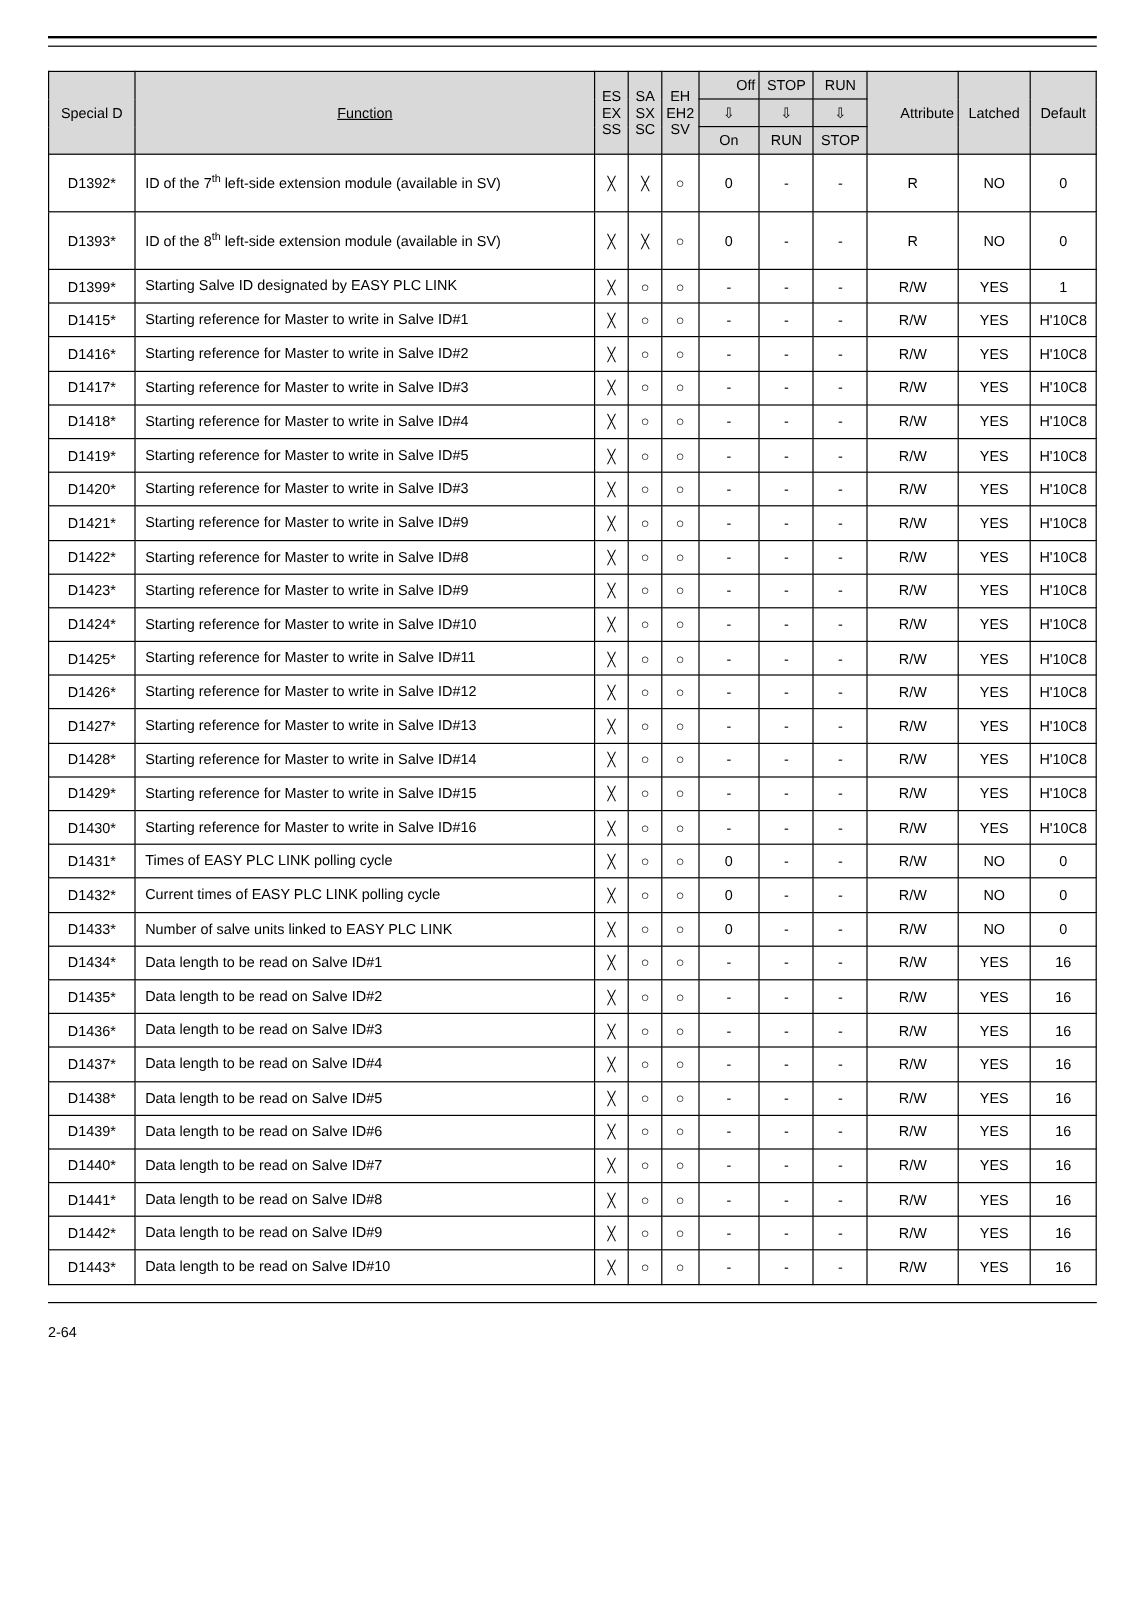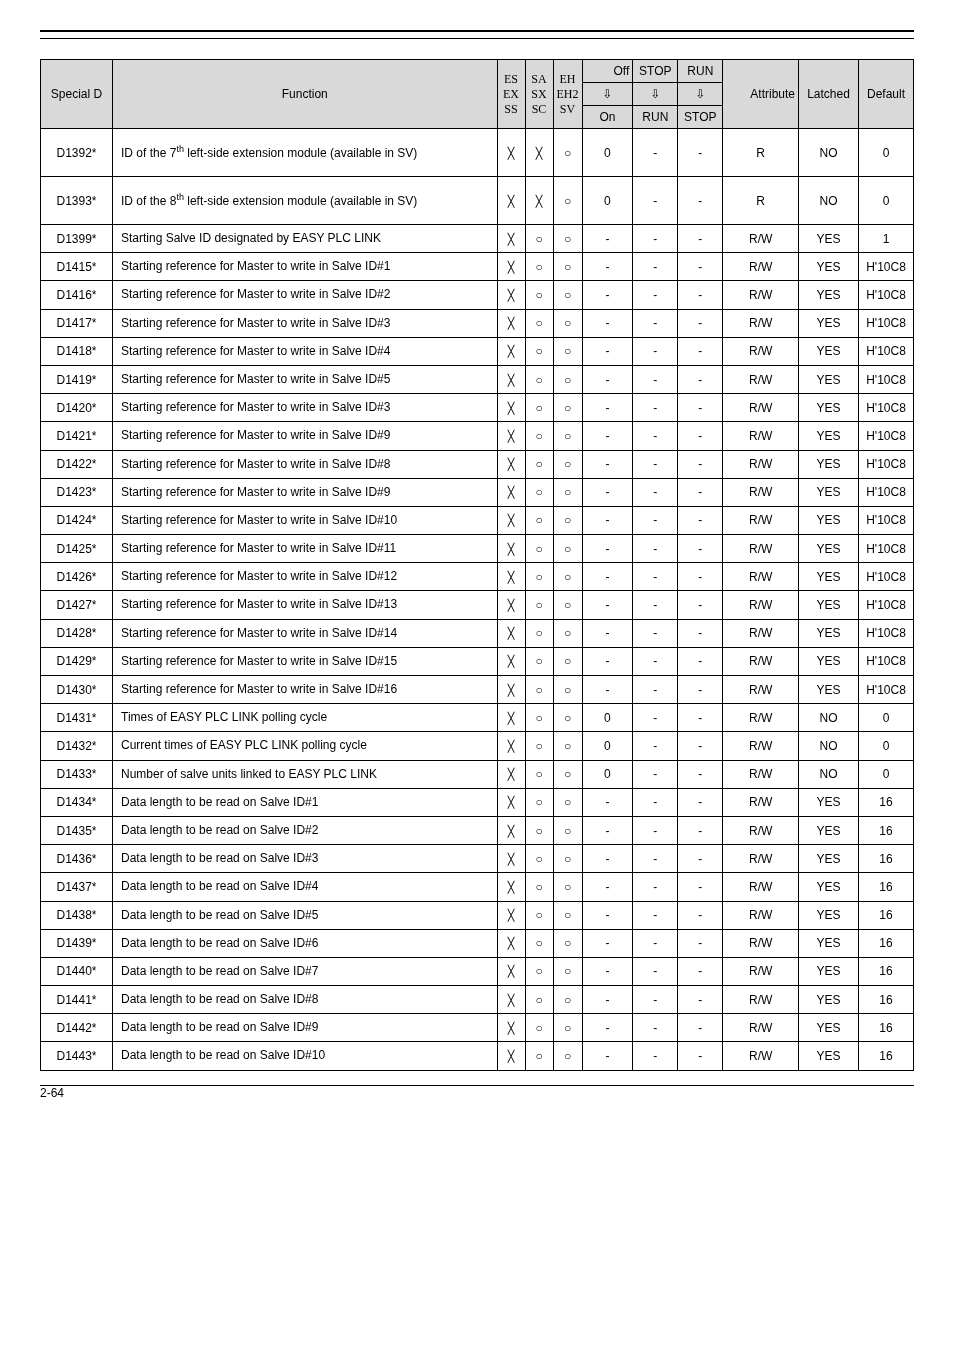--- a/index.html
+++ b/index.html
@@ -37,7 +37,7 @@
   }
   th.special { width: 72px; }
   th.func { width: auto; }
-  th.narrow { width: 28px; font-family: Liberation Serif, serif; }
+  th.narrow { width: 28px; }
   th.off { width: 32px; padding-left: 31px; }
   th.stop { width: 45px; }
   th.run { width: 45px; }

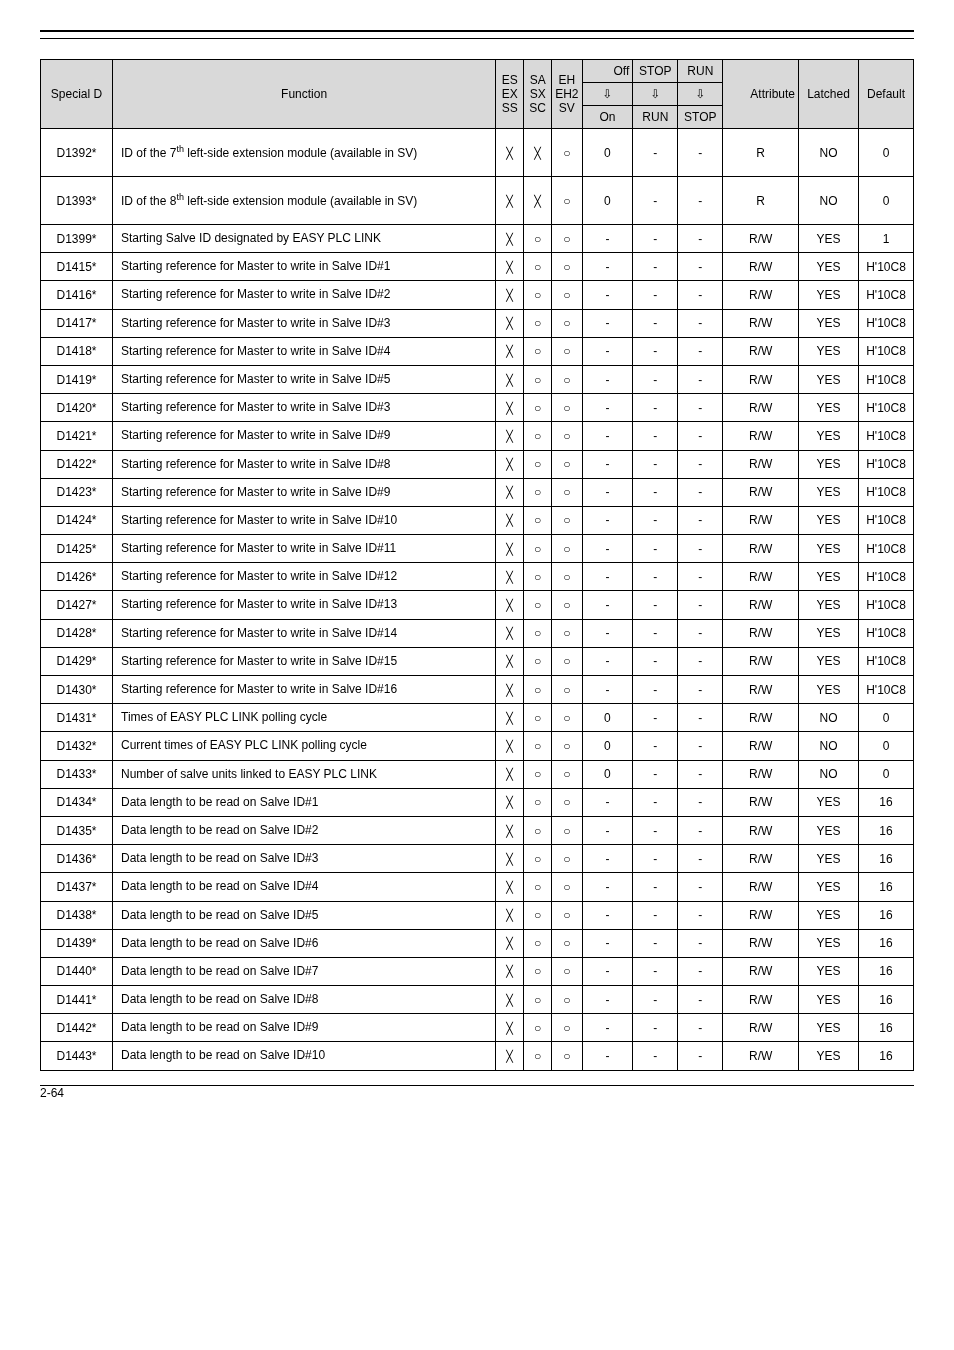--- a/index.html
+++ b/index.html
@@ -36,7 +36,7 @@
     font-weight: normal;
   }
   th.special { width: 72px; }
-  th.func { width: auto; }
+  th.func { width: auto; text-decoration: underline; }
   th.narrow { width: 28px; }
   th.off { width: 32px; padding-left: 31px; }
   th.stop { width: 45px; }

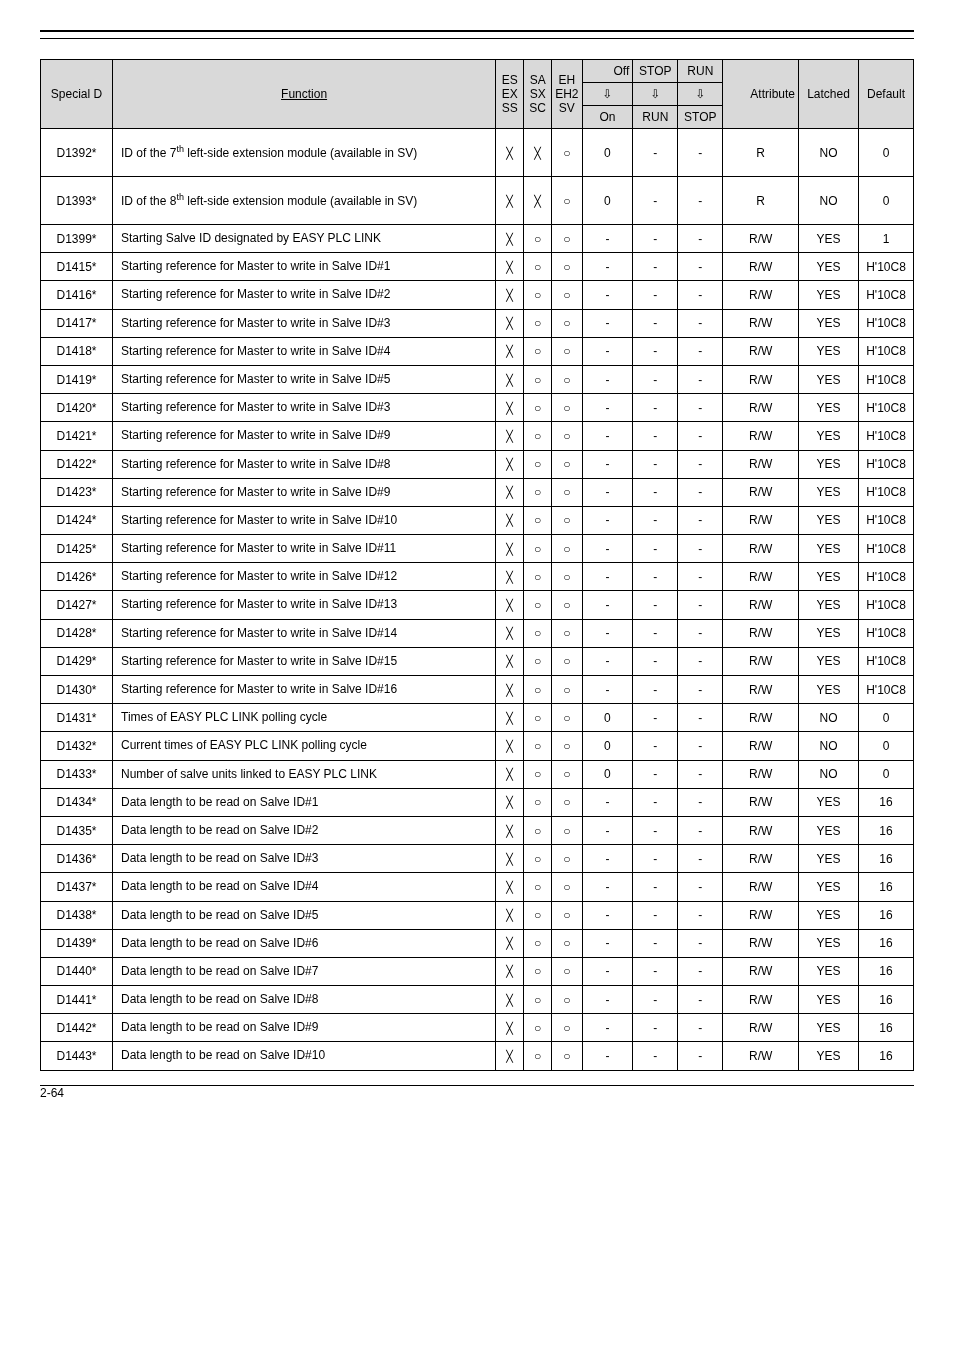--- a/index.html
+++ b/index.html
@@ -57,7 +57,7 @@
   sup { font-size: 9px; }
   .footer {
     margin-top: 14px;
-    padding-top: 0;
+    padding-top: 17px;
     border-top: 1px solid #000;
     font-size: 12px;
   }

